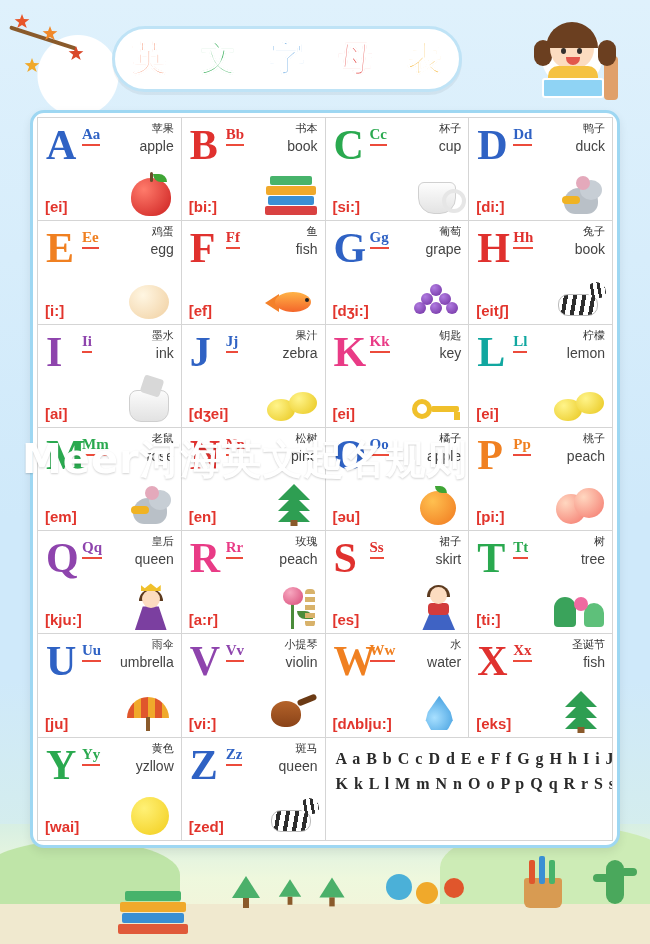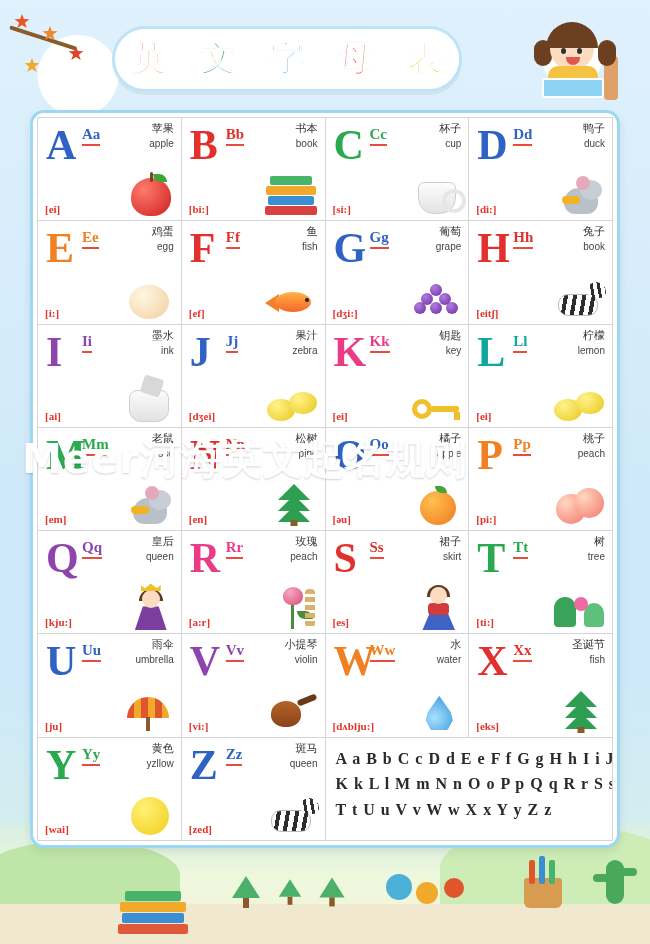--- a/index.html
+++ b/index.html
@@ -117,7 +117,7 @@
   }
   .en {
     position:absolute; right:7px; top:20px;
-    font-size:10px; color:#444; text-align:right;
+    font-size:14px; color:#444; text-align:right;
   }
   .ipa {
     position:absolute; left:7px; bottom:5px;

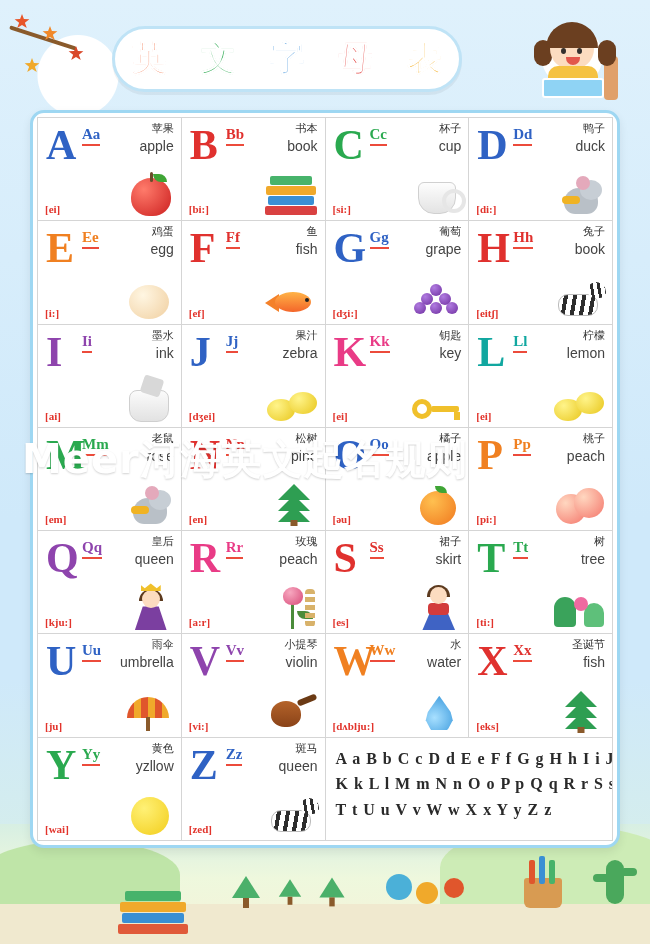--- a/index.html
+++ b/index.html
@@ -121,8 +121,8 @@
   }
   .ipa {
     position:absolute; left:7px; bottom:5px;
-    font-size:11px; font-weight:bold; color:#e2342c;
-    font-family:Liberation Serif, serif;
+    font-size:15px; font-weight:bold; color:#e2342c;
+    font-family:Liberation Sans, sans-serif;
   }
 
   

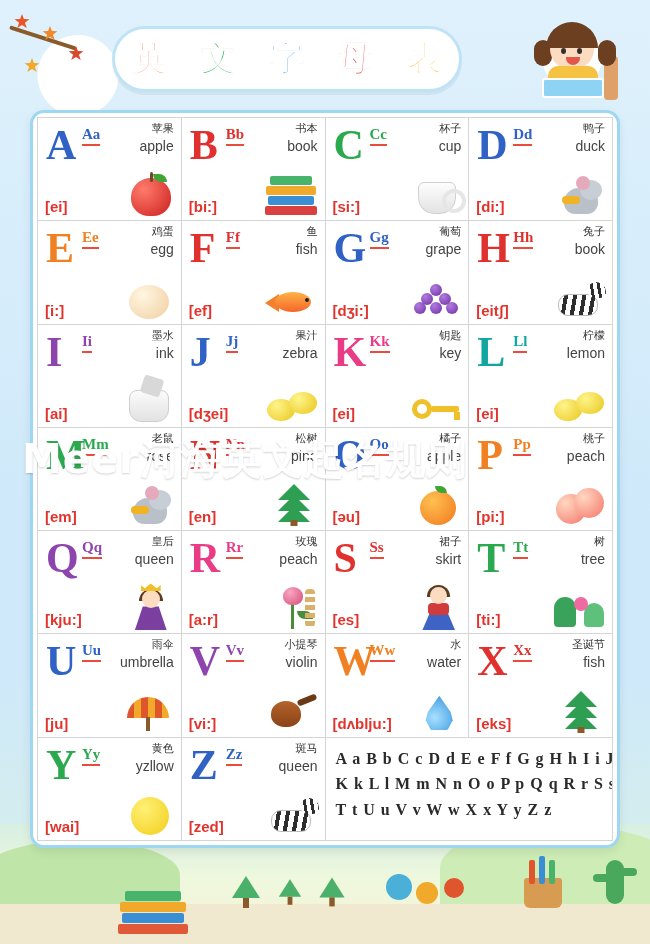--- a/index.html
+++ b/index.html
@@ -640,7 +640,6 @@
     <div class="cell alpha-cell">
       <div class="alpha-line">A a B b C c D d E e F f G g H h I i J j</div>
       <div class="alpha-line">K k L l M m N n O o P p Q q R r S s</div>
-      <div class="alpha-line">T t U u V v W w X x Y y Z z</div>
     </div>
 
   </div>

